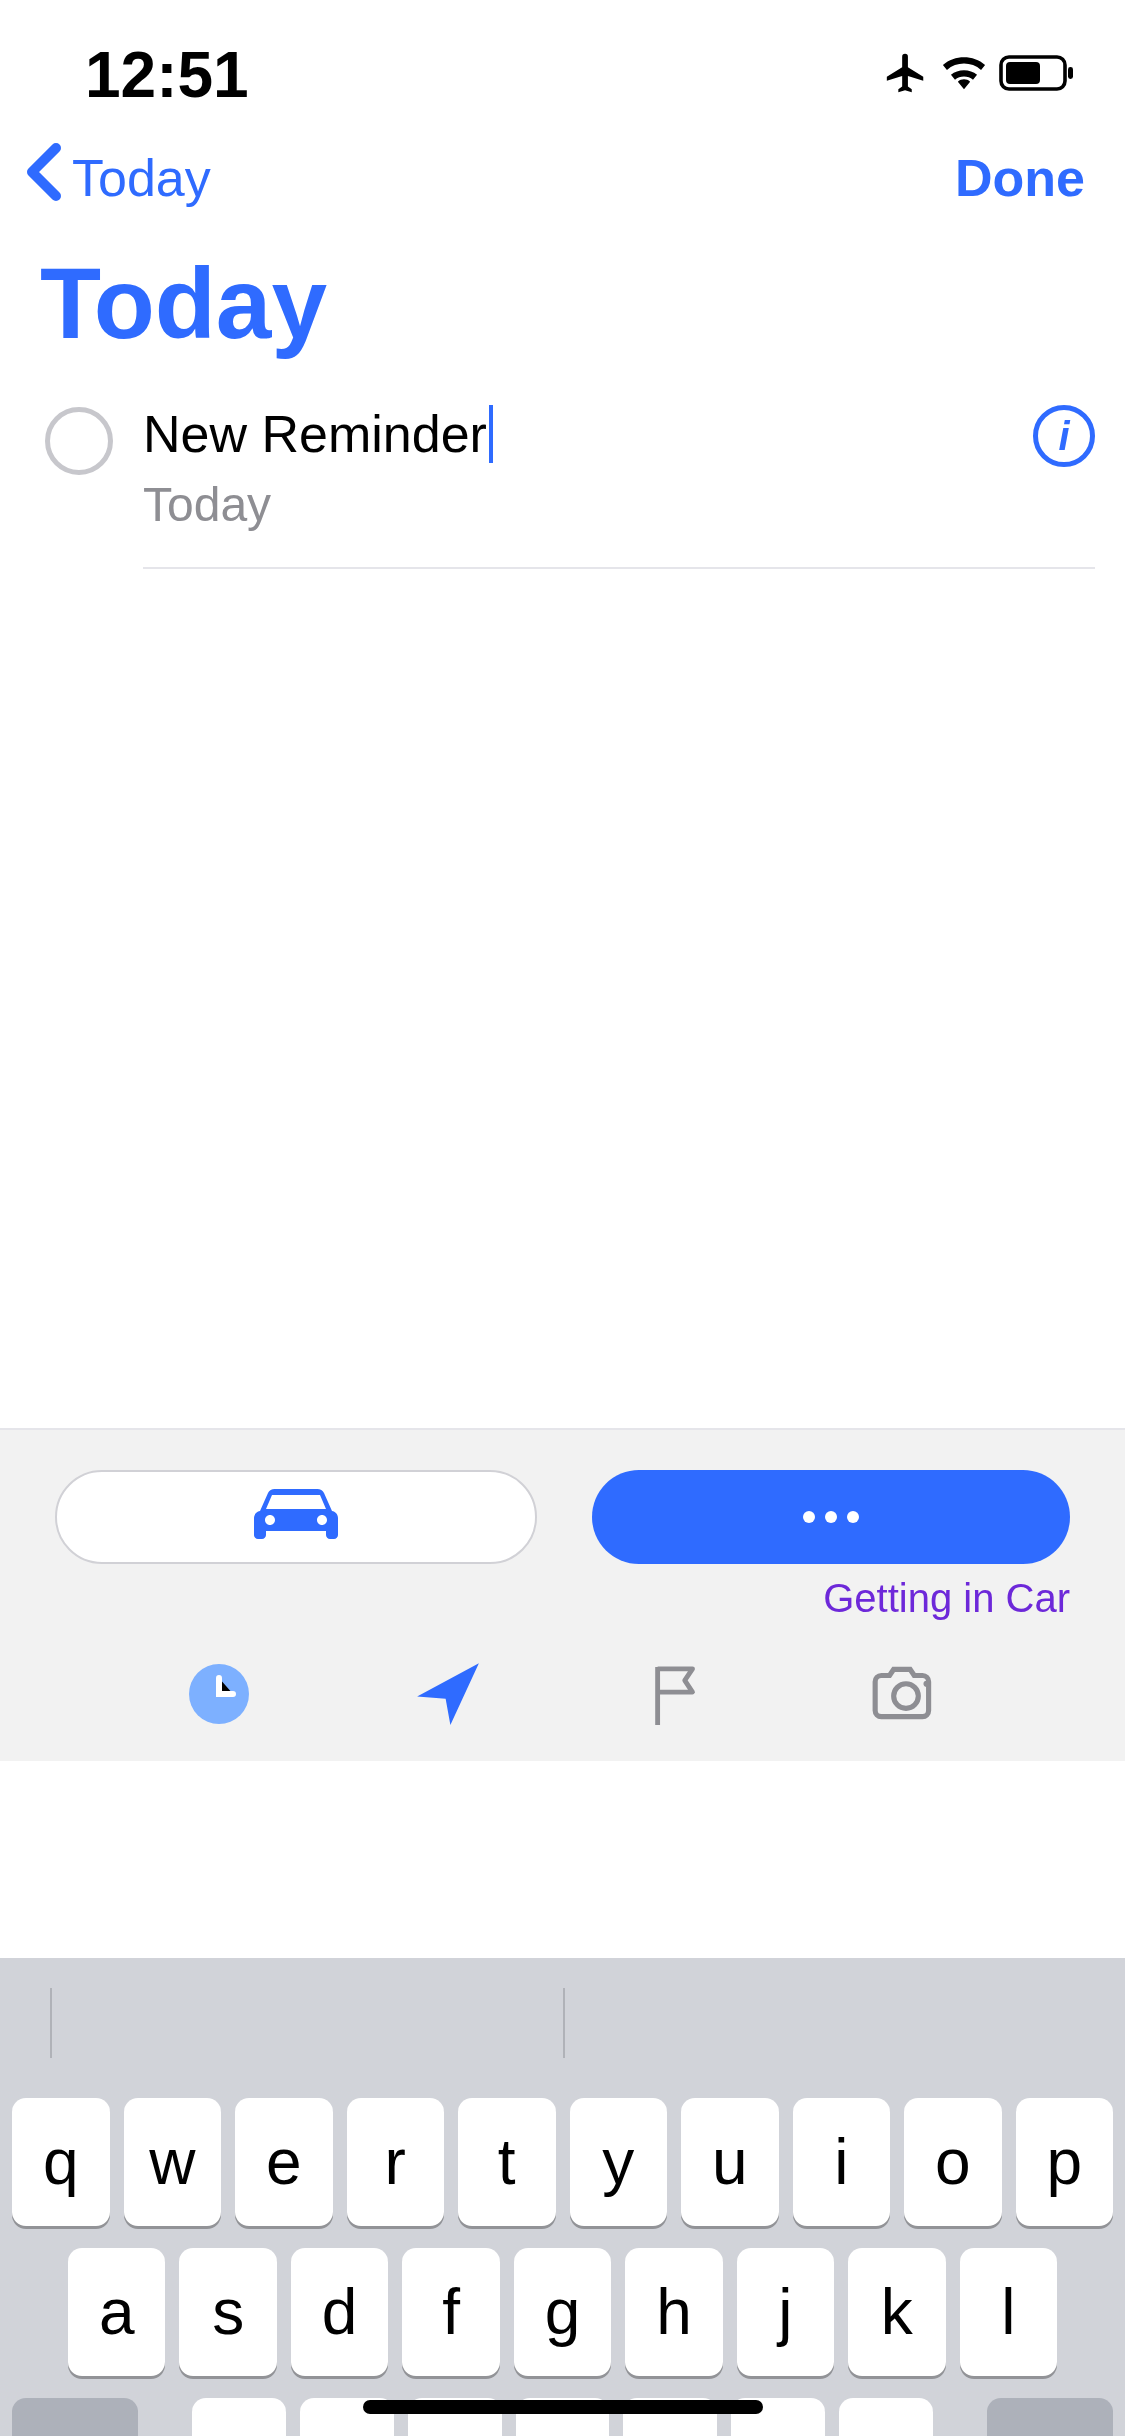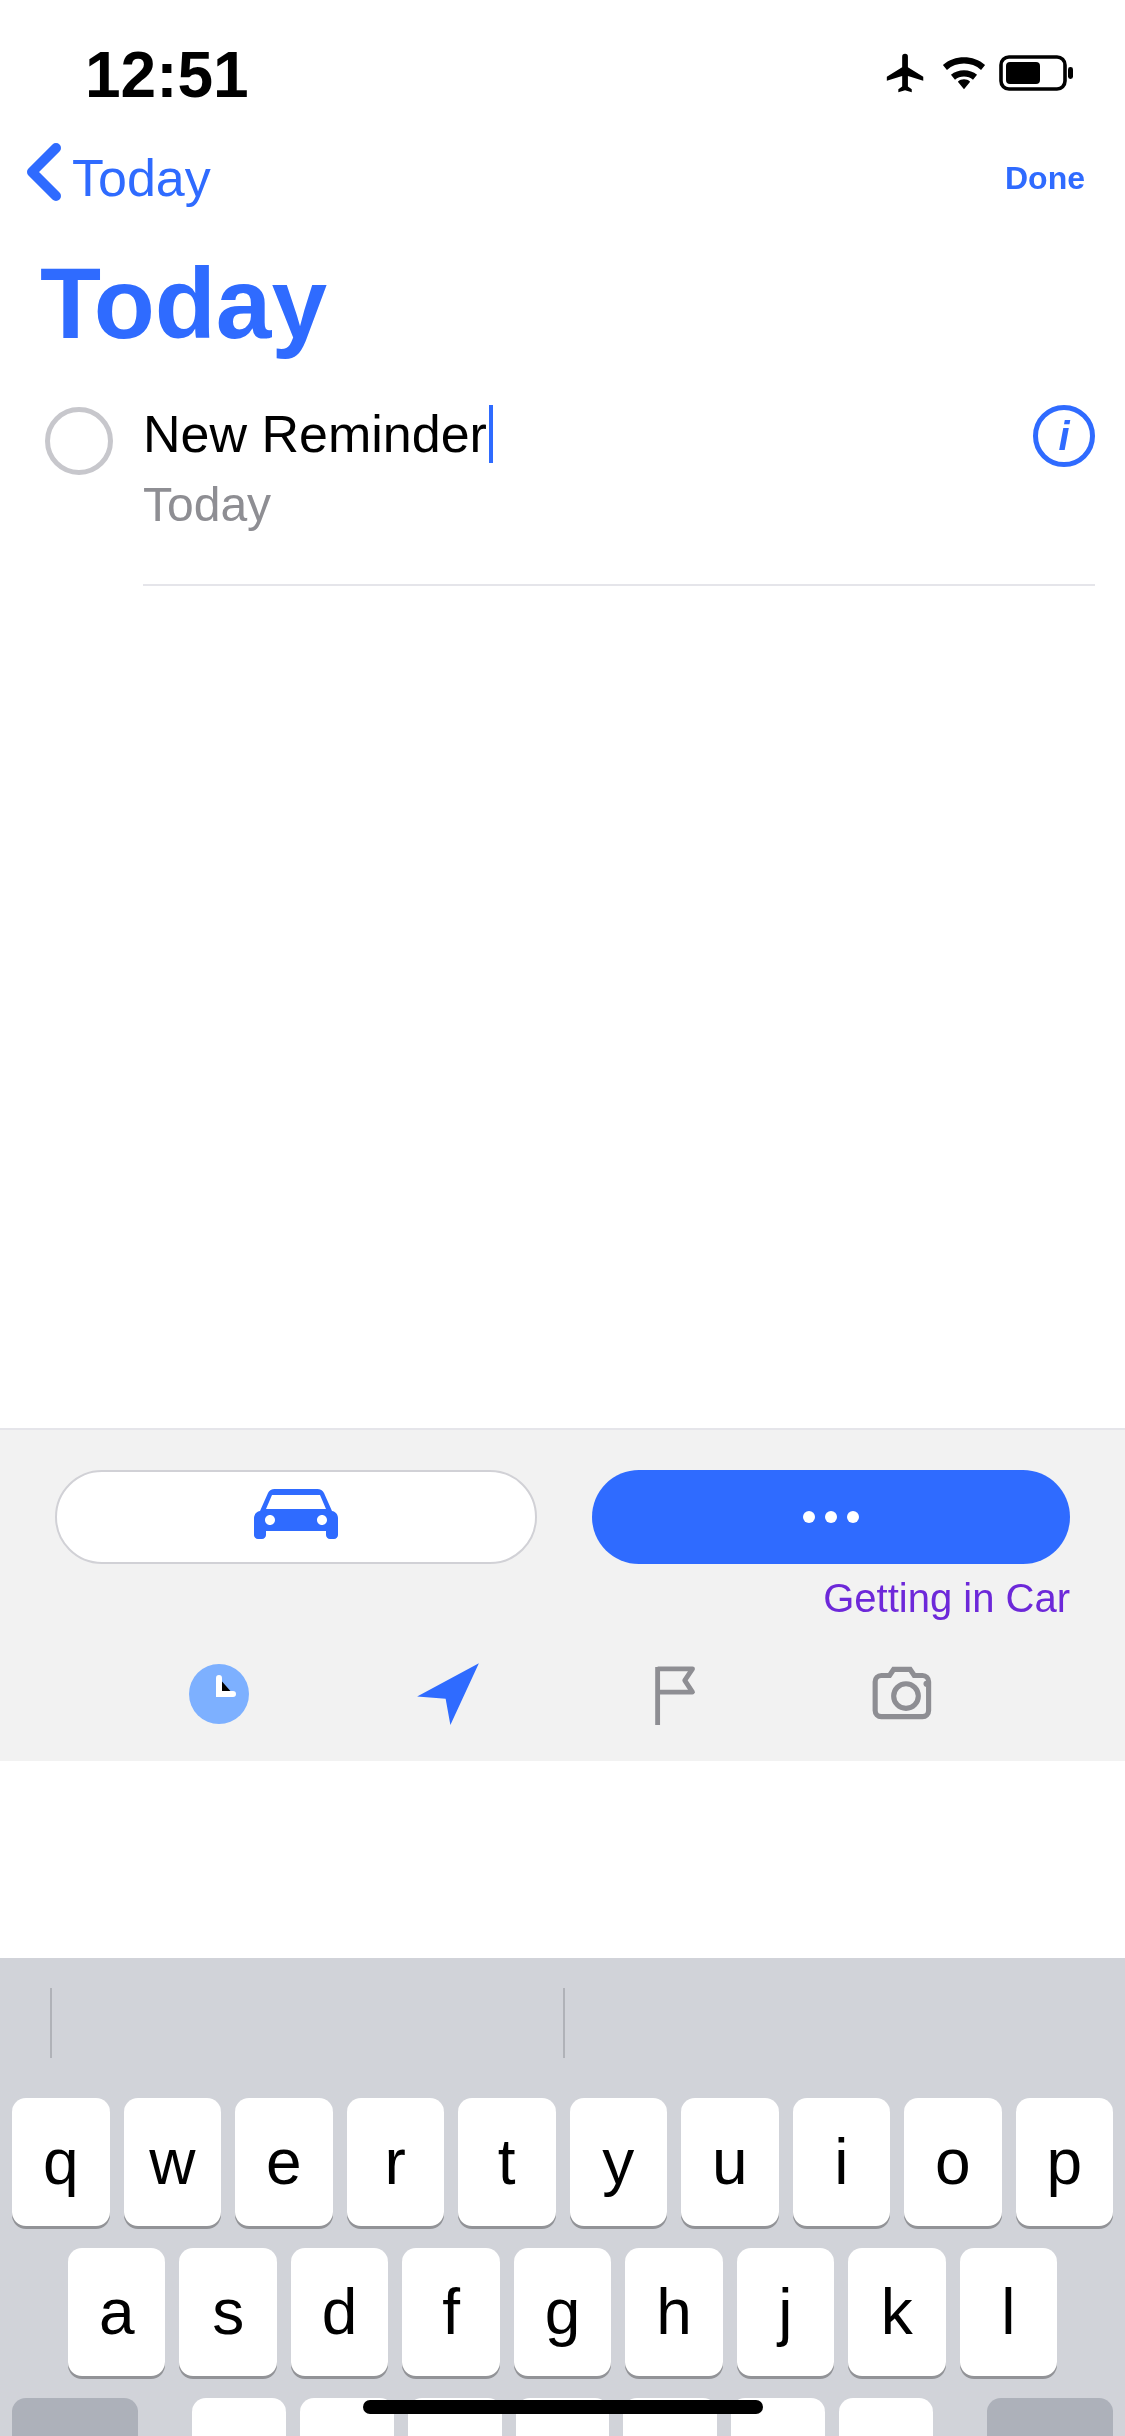--- a/index.html
+++ b/index.html
@@ -13,7 +13,7 @@
 
 .nav-bar { display: flex; justify-content: space-between; align-items: center; padding: 20px 40px 30px 20px; }
 .nav-back { display: flex; align-items: center; color: #2f6bff; font-size: 52px; }
-.nav-done { color: #2f6bff; font-size: 32px; font-weight: 600; }
+.nav-done { color: #2f6bff; font-size: 52px; font-weight: 600; }
 
 
 .page-title { font-size: 100px; font-weight: 700; color: #2f6bff; padding: 0 40px 40px; }

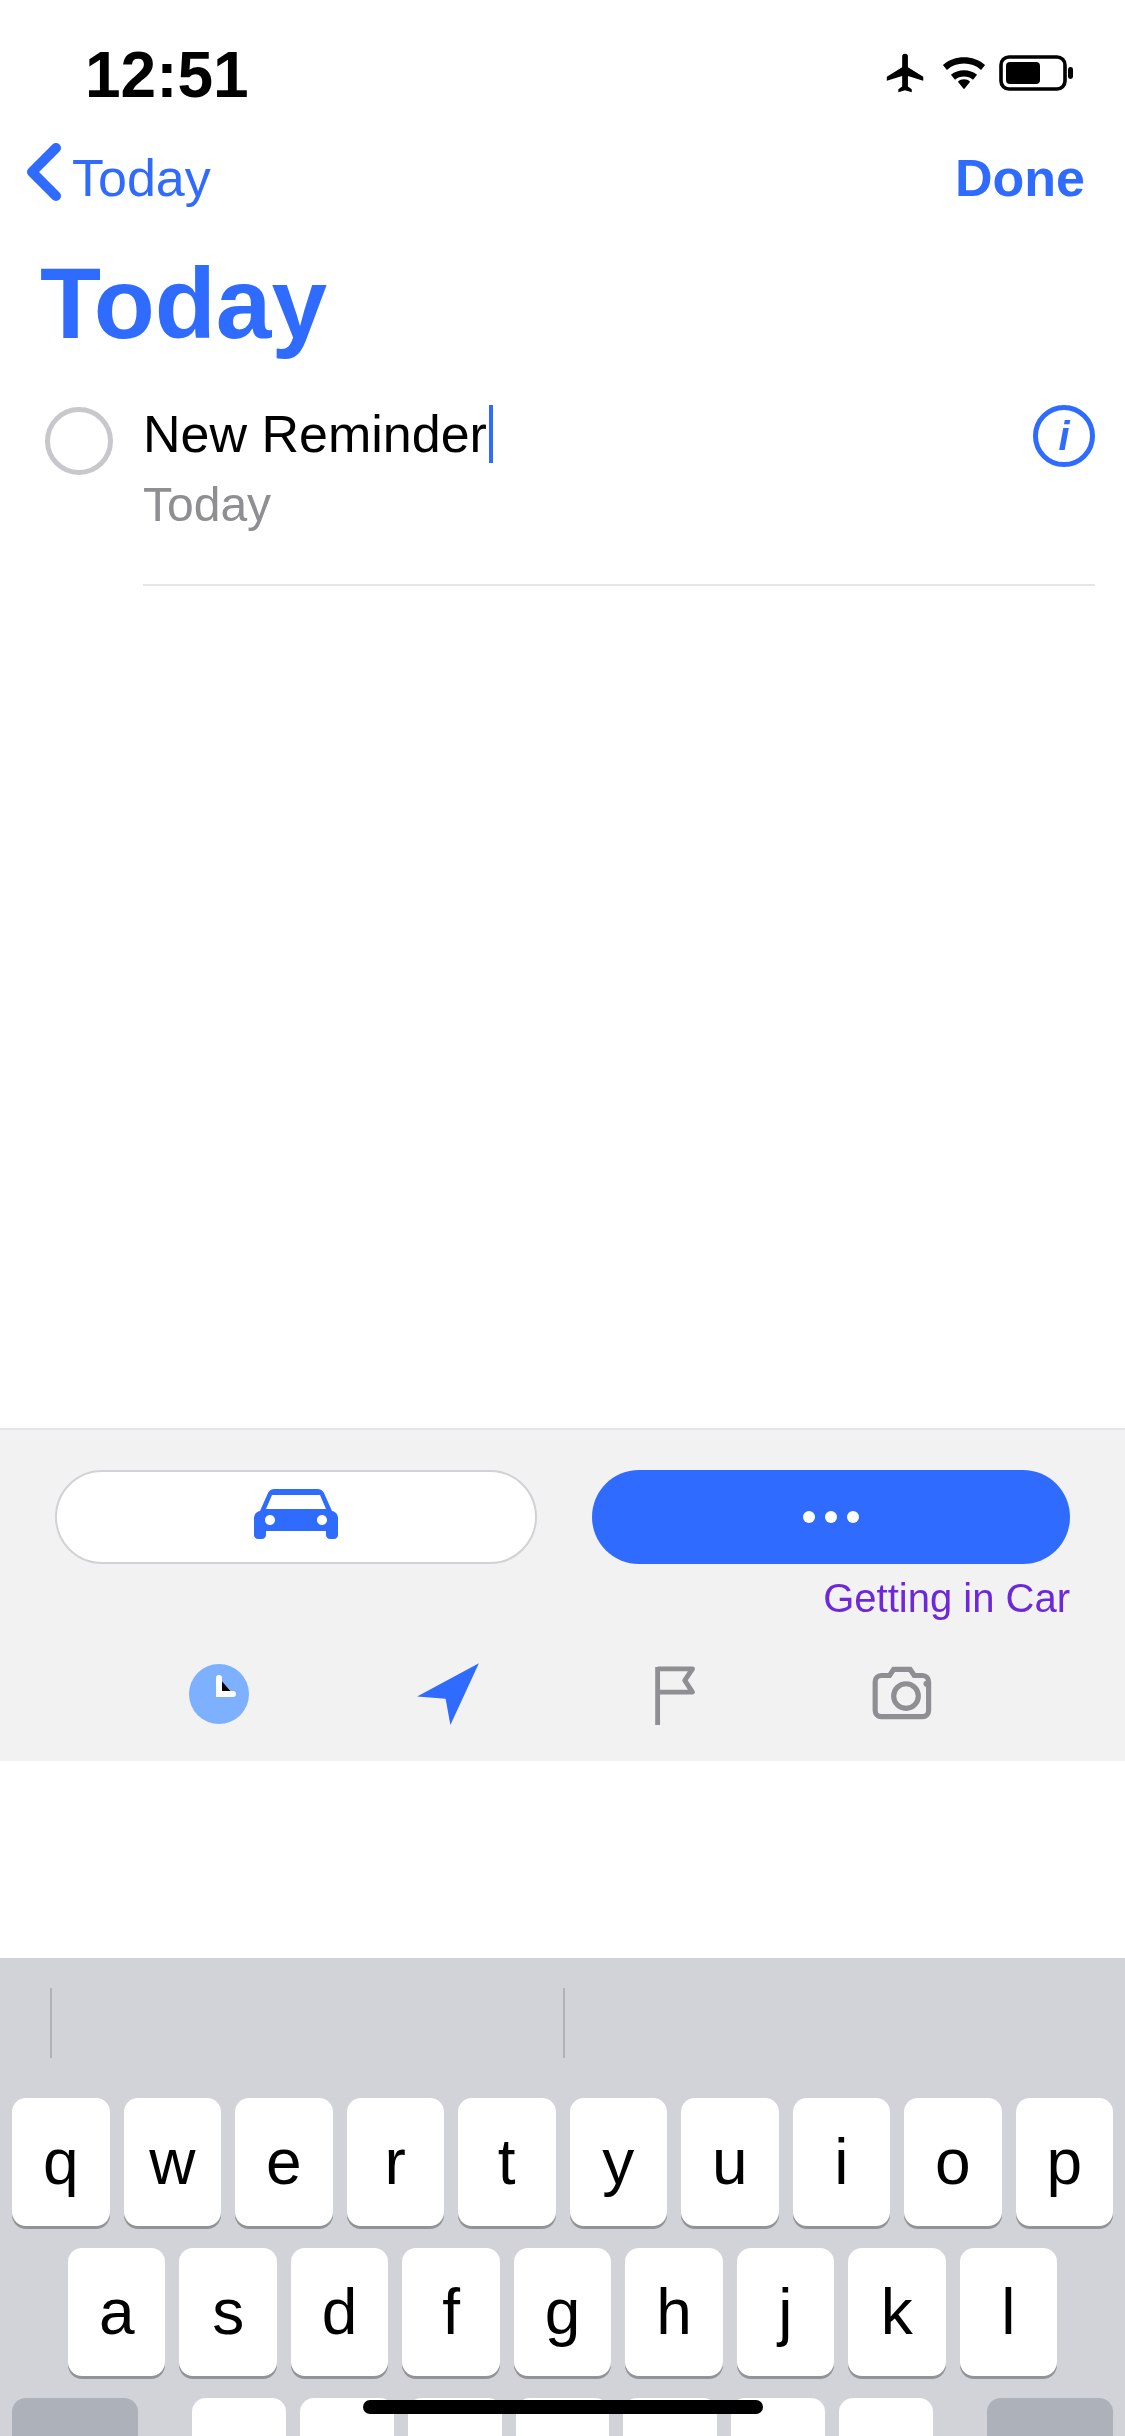--- a/index.html
+++ b/index.html
@@ -21,7 +21,7 @@
 
 .reminder-row { display: flex; align-items: flex-start; padding: 0 30px 0 45px; gap: 30px; }
 .reminder-circle { width: 68px; height: 68px; border: 5px solid #c7c7cc; border-radius: 50%; flex-shrink: 0; margin-top: 6px; }
-.reminder-body { flex: 1; border-bottom: 2px solid #e5e5ea; padding-bottom: 52px; }
+.reminder-body { flex: 1; border-bottom: 2px solid #e5e5ea; padding-bottom: 35px; }
 .reminder-title-wrap { display: flex; align-items: center; justify-content: space-between; }
 .reminder-title { font-size: 52px; color: #000; display: flex; align-items: center; }
 .cursor { display: inline-block; width: 4px; height: 58px; background: #2f6bff; margin-left: 2px; }

